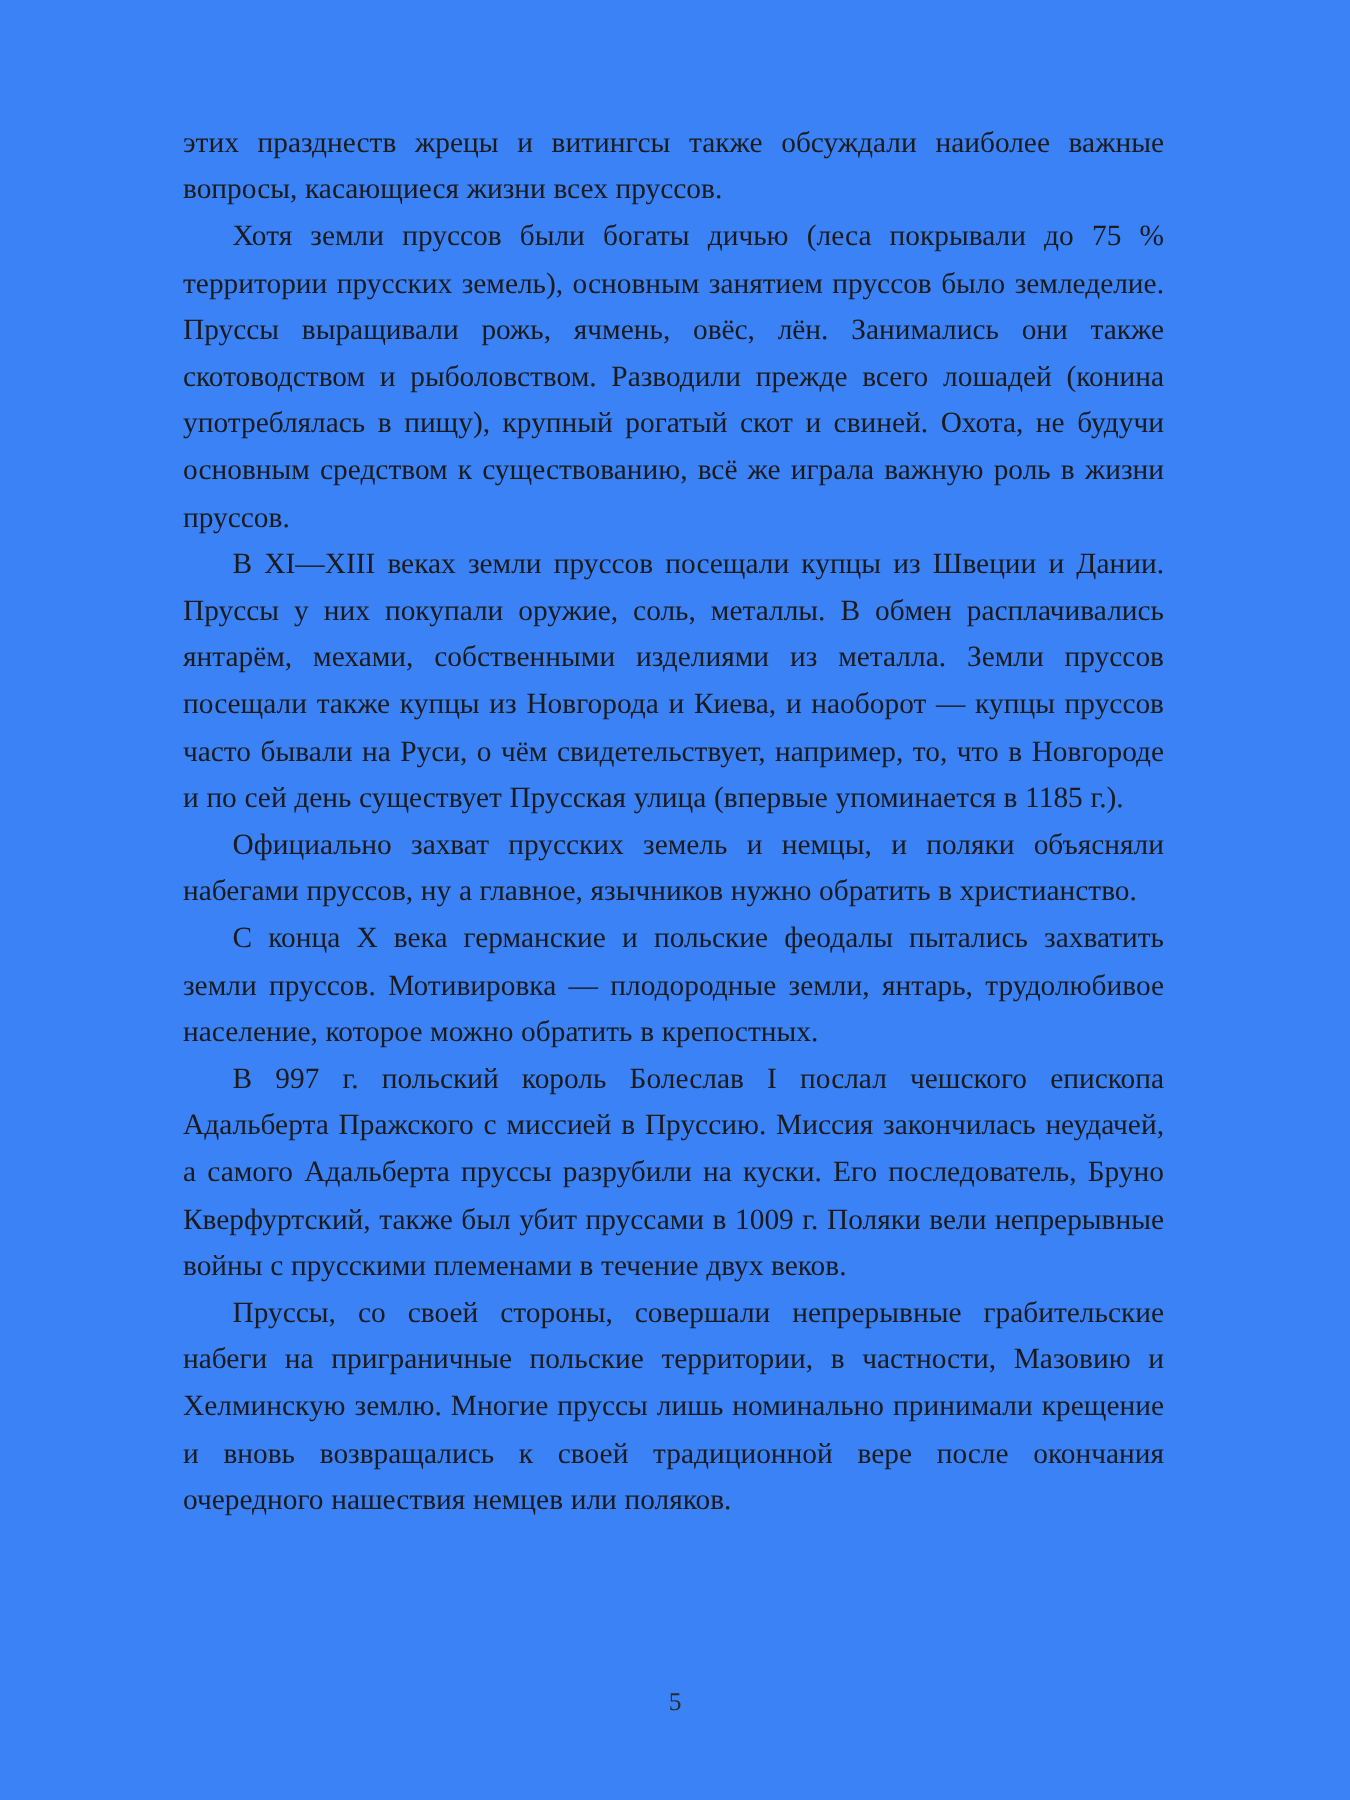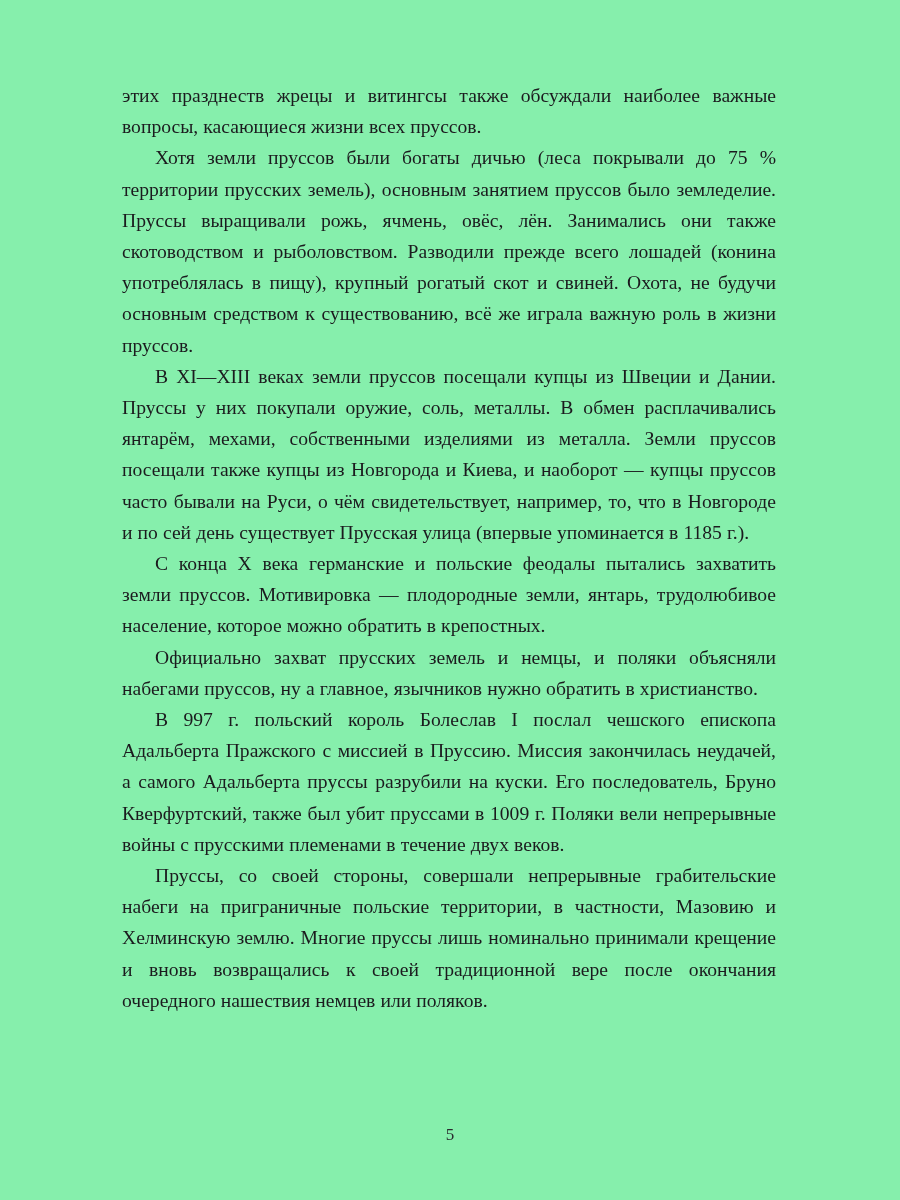--- a/index.html
+++ b/index.html
@@ -12,7 +12,7 @@
     position: relative;
     width: 900px;
     height: 1200px;
-    background: #86efac;
+    background: #3b82f6;
     margin: 0 auto;
     overflow: hidden;
     font-family: "Liberation Serif", "DejaVu Serif", serif;

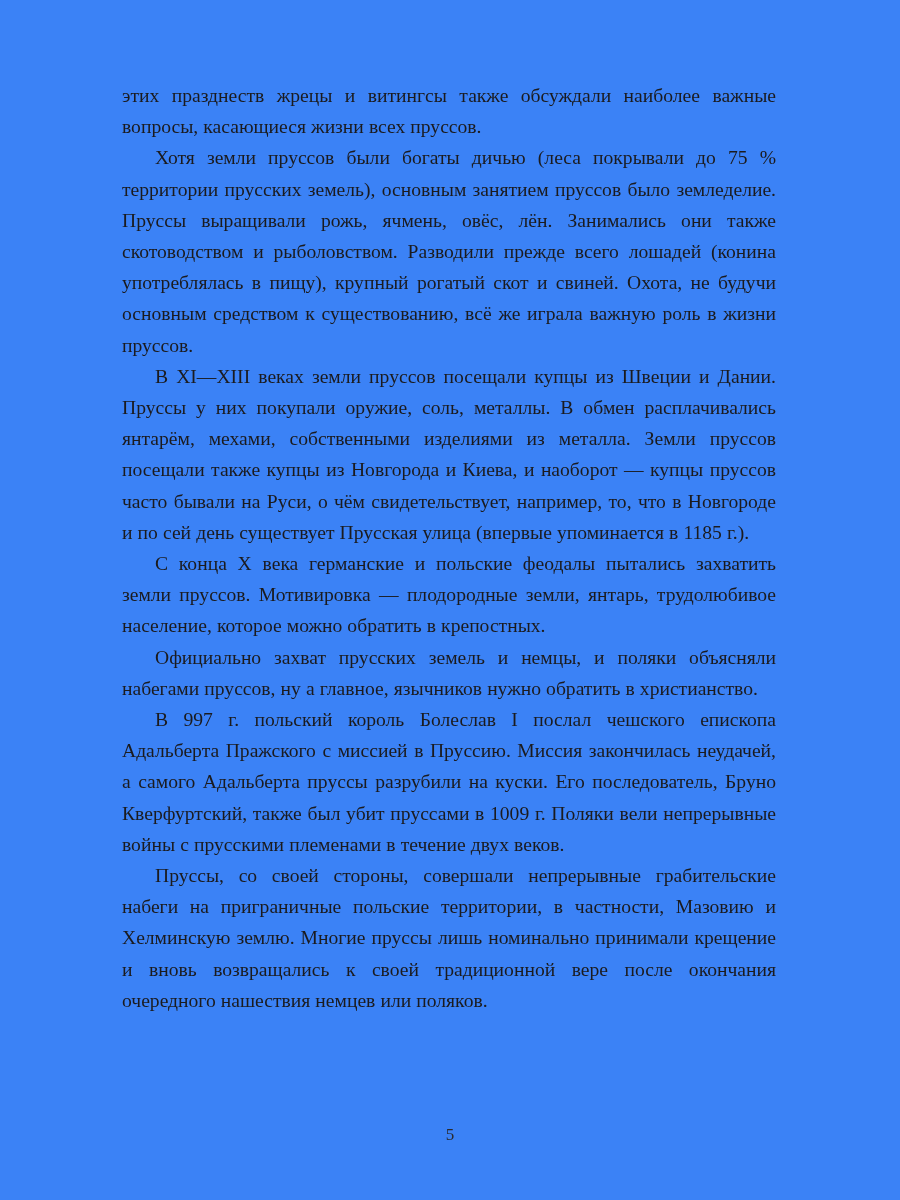--- a/index.html
+++ b/index.html
@@ -60,8 +60,8 @@
     <p class="para no-indent">этих празднеств жрецы и витингсы также обсуждали наиболее важные вопросы, касающиеся жизни всех пруссов.</p>
     <p class="para">Хотя земли пруссов были богаты дичью (леса покрывали до 75 % территории прусских земель), основным занятием пруссов было земледелие. Пруссы выращивали рожь, ячмень, овёс, лён. Занимались они также скотоводством и рыболовством. Разводили прежде всего лошадей (конина употреблялась в пищу), крупный рогатый скот и свиней. Охота, не будучи основным средством к существованию, всё же играла важную роль в жизни пруссов.</p>
     <p class="para">В XI—XIII веках земли пруссов посещали купцы из Швеции и Дании. Пруссы у них покупали оружие, соль, металлы. В обмен расплачивались янтарём, мехами, собственными изделиями из металла. Земли пруссов посещали также купцы из Новгорода и Киева, и наоборот — купцы пруссов часто бывали на Руси, о чём свидетельствует, например, то, что в Новгороде и по сей день существует Прусская улица (впервые упоминается в 1185 г.).</p>
+    <p class="para">Официально захват прусских земель и немцы, и поляки объясняли набегами пруссов, ну а главное, язычников нужно обратить в христианство.</p>
     <p class="para">С конца X века германские и польские феодалы пытались захватить земли пруссов. Мотивировка — плодородные земли, янтарь, трудолюбивое население, которое можно обратить в крепостных.</p>
-    <p class="para">Официально захват прусских земель и немцы, и поляки объясняли набегами пруссов, ну а главное, язычников нужно обратить в христианство.</p>
     <p class="para">В 997 г. польский король Болеслав I послал чешского епископа Адальберта Пражского с миссией в Пруссию. Миссия закончилась неудачей, а самого Адальберта пруссы разрубили на куски. Его последователь, Бруно Кверфуртский, также был убит пруссами в 1009 г. Поляки вели непрерывные войны с прусскими племенами в течение двух веков.</p>
     <p class="para">Пруссы, со своей стороны, совершали непрерывные грабительские набеги на приграничные польские территории, в частности, Мазовию и Хелминскую землю. Многие пруссы лишь номинально принимали крещение и вновь возвращались к своей традиционной вере после окончания очередного нашествия немцев или поляков.</p>
   </div>

